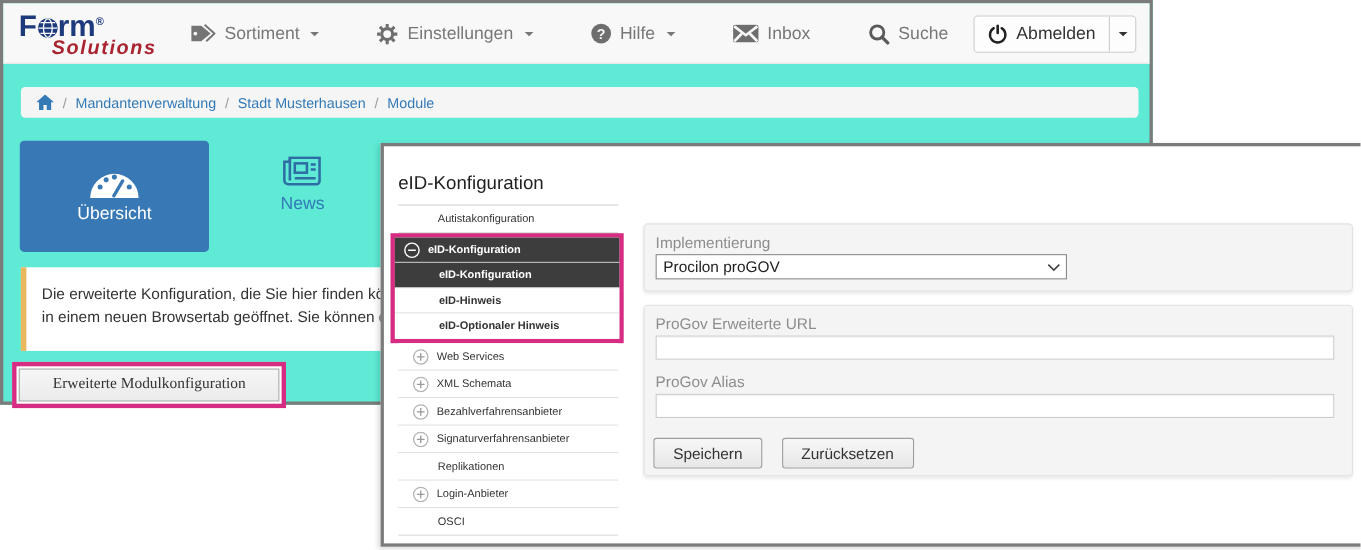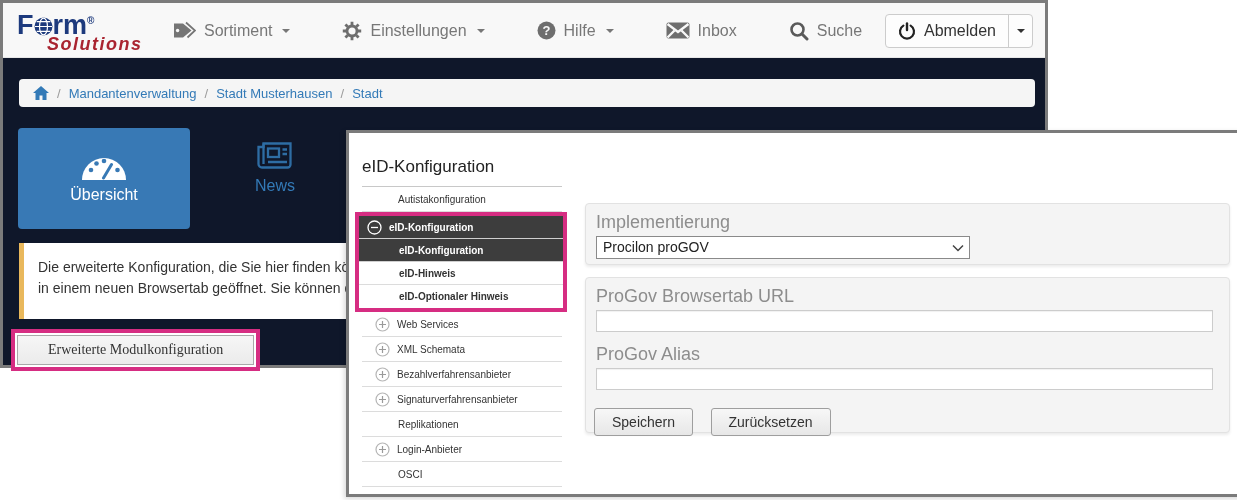--- a/index.html
+++ b/index.html
@@ -9,7 +9,7 @@
 
   
   #main-window { position:absolute; left:0; top:0; width:1048px; height:368px;
-                 border:3px solid #7b7b7b; background:#0f172a; }
+                 border:3px solid #7b7b7b; background:#5eead4; }
 
   #navbar { position:absolute; left:0; top:0; width:100%; height:55px;
             background:#f8f8f8; border-bottom:1px solid #e7e7e7; }

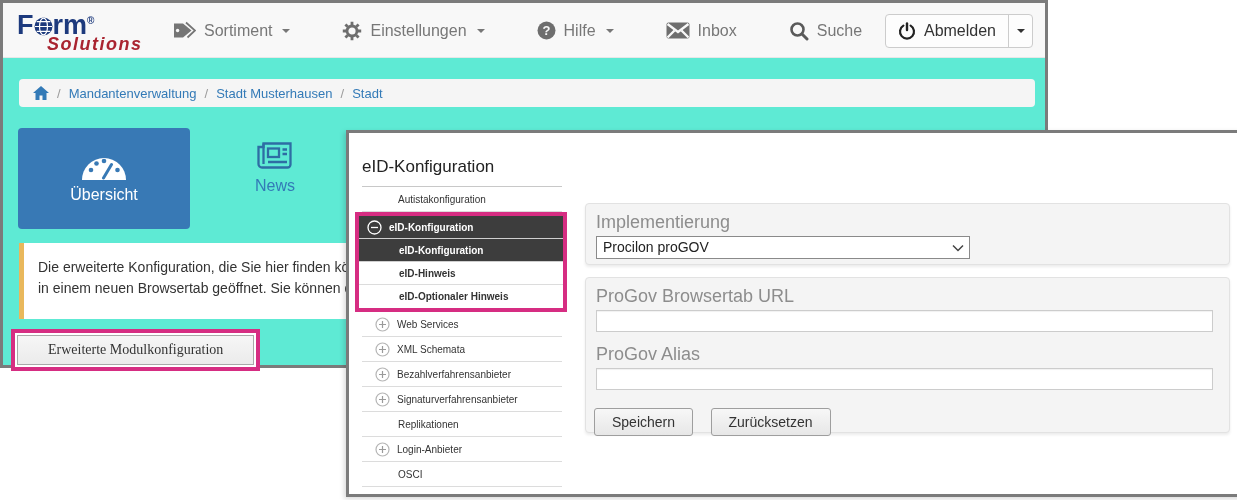--- a/index.html
+++ b/index.html
@@ -181,7 +181,7 @@
       <span class="crumb-sep">/</span>
       <span class="crumb-link">Stadt Musterhausen</span>
       <span class="crumb-sep">/</span>
-      <span class="crumb-link">Stadt</span>
+      <span class="crumb-link">Module</span>
     </div>
 
     <div id="tile-uebersicht">

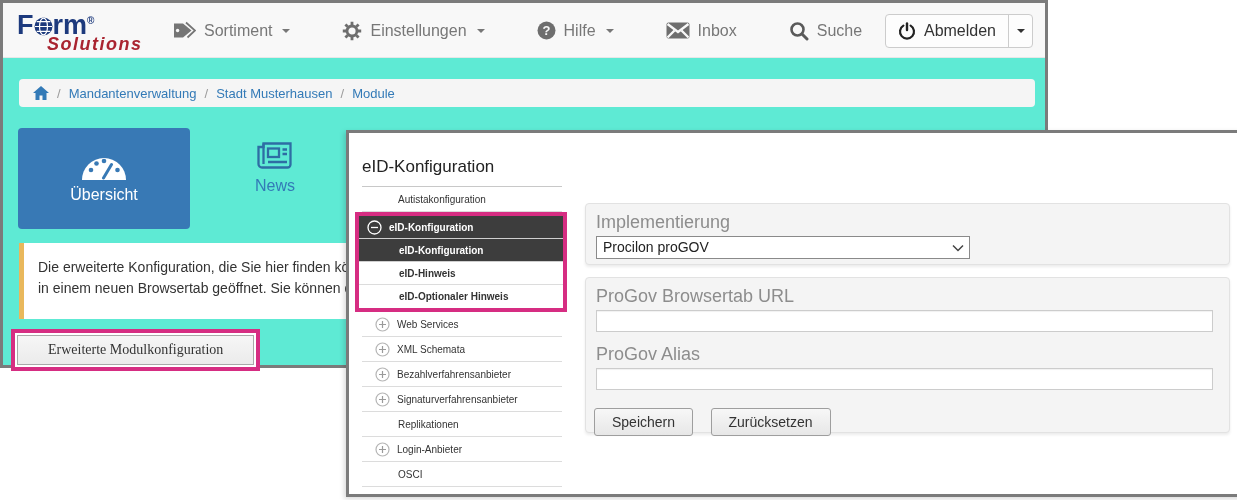--- a/index.html
+++ b/index.html
@@ -81,7 +81,7 @@
           border:1px solid #e2e2e2; border-radius:4px; box-shadow:0 2px 3px rgba(0,0,0,0.08); }
   #well1 { top:70px; height:62px; }
   #well2 { top:144px; height:156px; }
-  .form-label { font-size:18px; color:#8d8d8d; margin:8px 0 3px 10px; }
+  .form-label { font-size:14px; color:#8d8d8d; margin:8px 0 3px 10px; }
   #impl-select { position:relative; margin-left:10px; width:374px; height:23px; background:#fff;
                  border:1px solid #8a8a8a; font-size:14px; color:#222; padding:2px 22px 0 6px;
                  cursor:pointer; white-space:nowrap; }

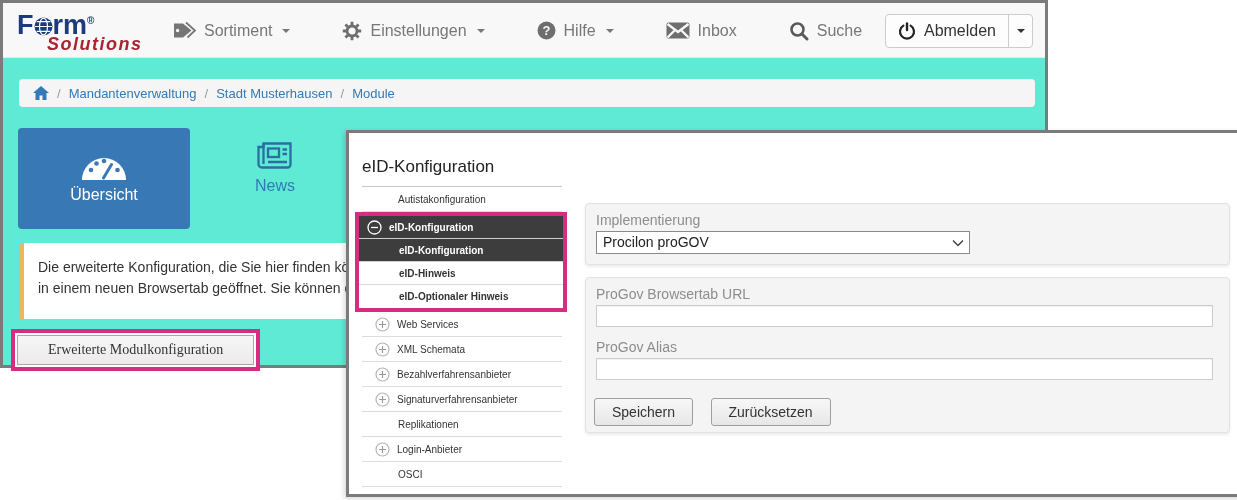--- a/index.html
+++ b/index.html
@@ -300,7 +300,7 @@
     </div>
 
     <div id="well2" class="well">
-      <div class="form-label">ProGov Browsertab URL</div>
+      <div class="form-label">ProGov Erweiterte URL</div>
       <input class="text-input" type="text" value="" style="">
       <div class="form-label" style="margin-top:12px">ProGov Alias</div>
       <input class="text-input" type="text" value="" style="">

